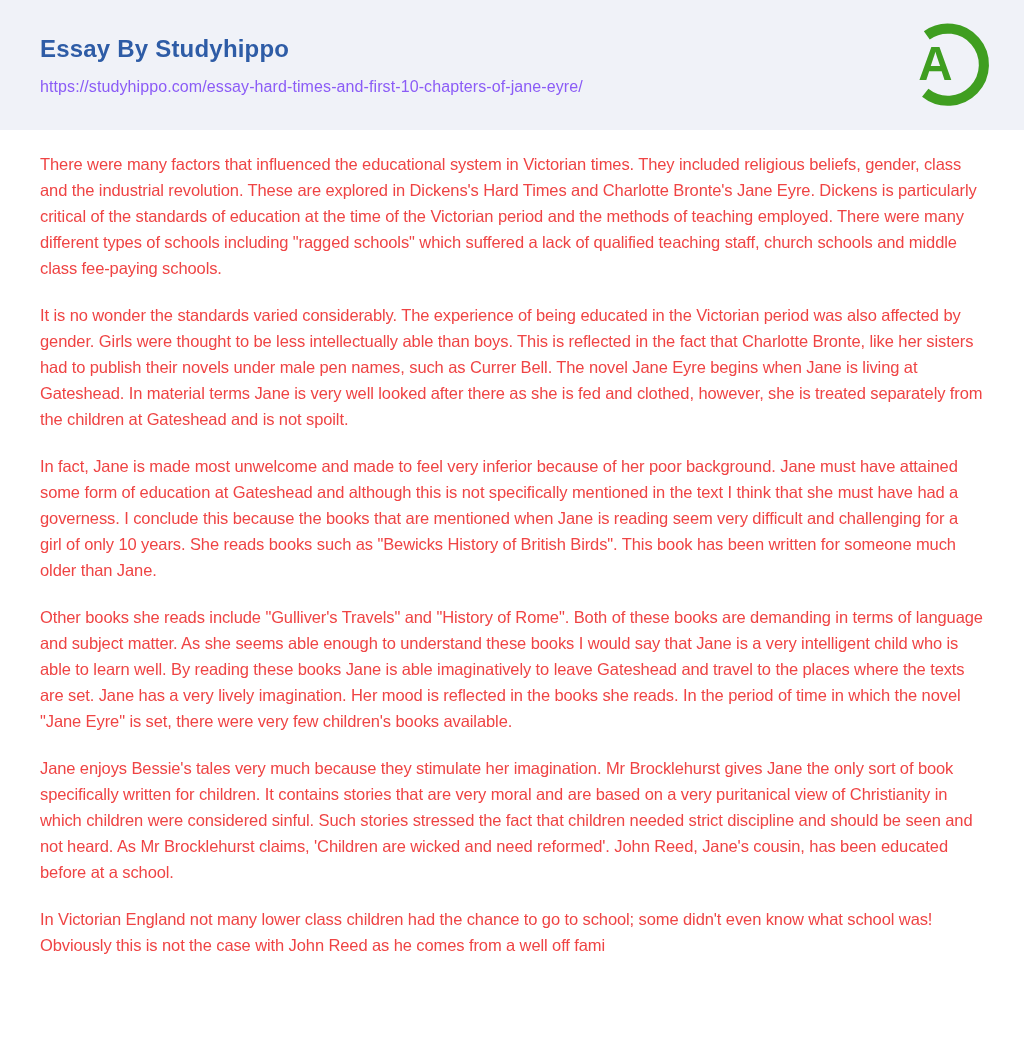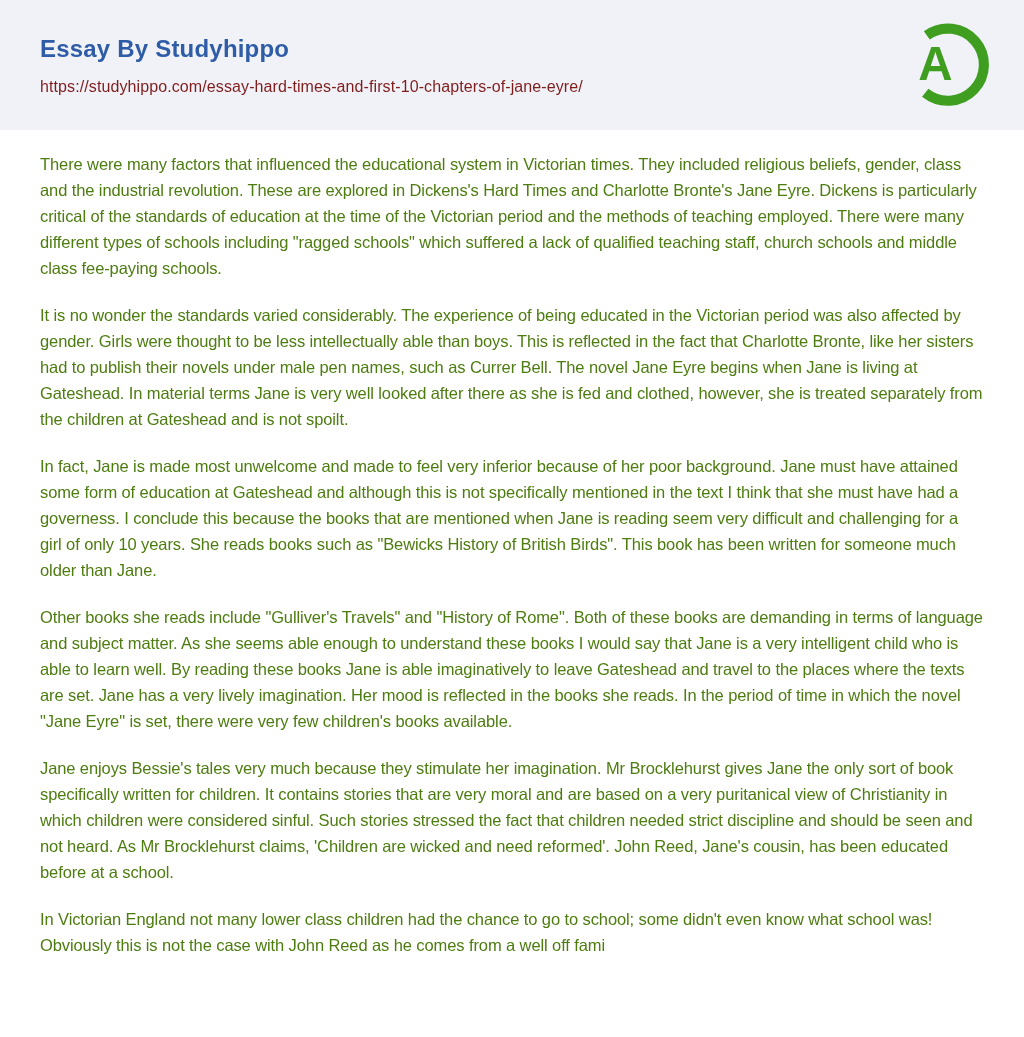--- a/index.html
+++ b/index.html
@@ -31,7 +31,7 @@
     margin-bottom: 15px;
   }
   .essay-url {
-    color: #7f1d1d;
+    color: #8b5cf6;
     font-size: 16px;
     font-weight: 400;
     text-decoration: none;

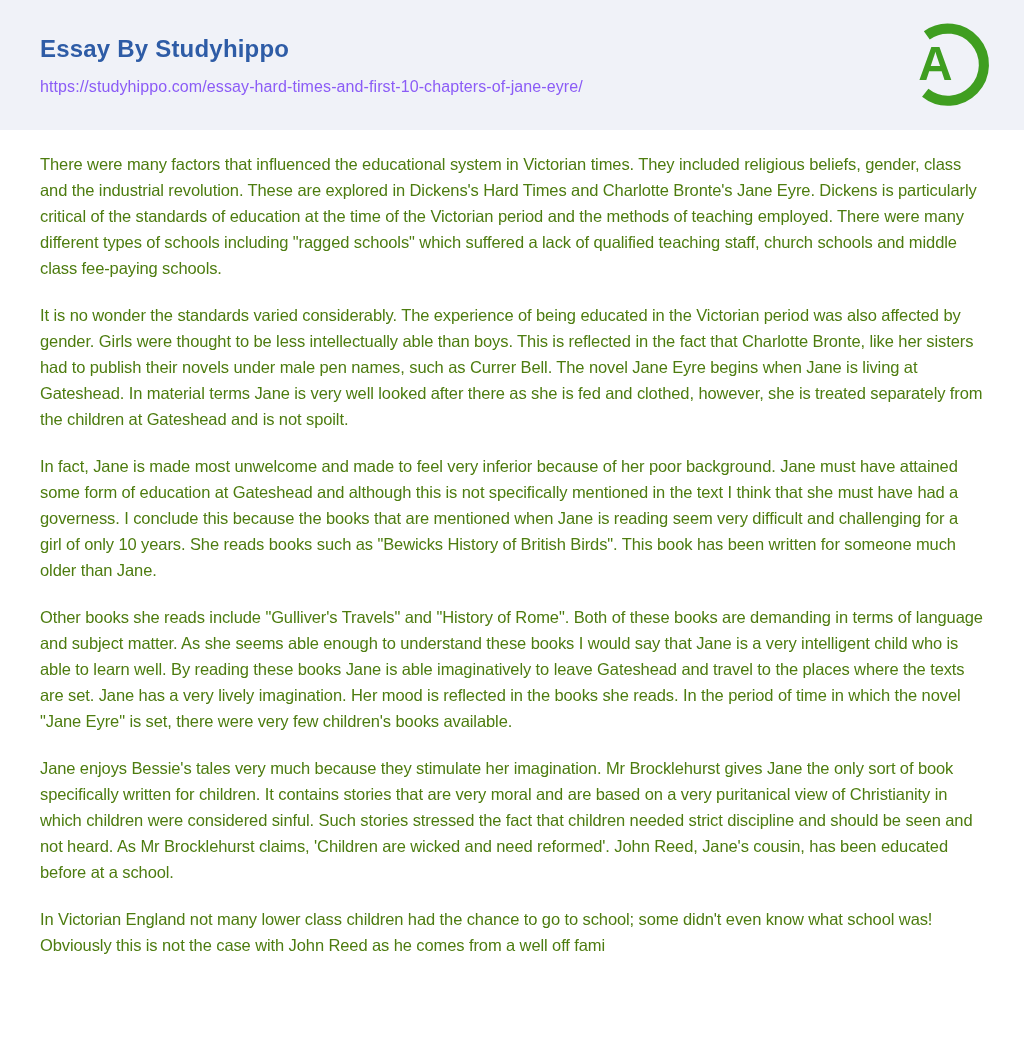--- a/index.html
+++ b/index.html
@@ -56,7 +56,7 @@
     margin-bottom: 13px;
   }
   .essay-body p {
-    color: #4d7c0f;
+    color: #ef4444;
     font-size: 16.5px;
     line-height: 26px;
     letter-spacing: -0.1px;

